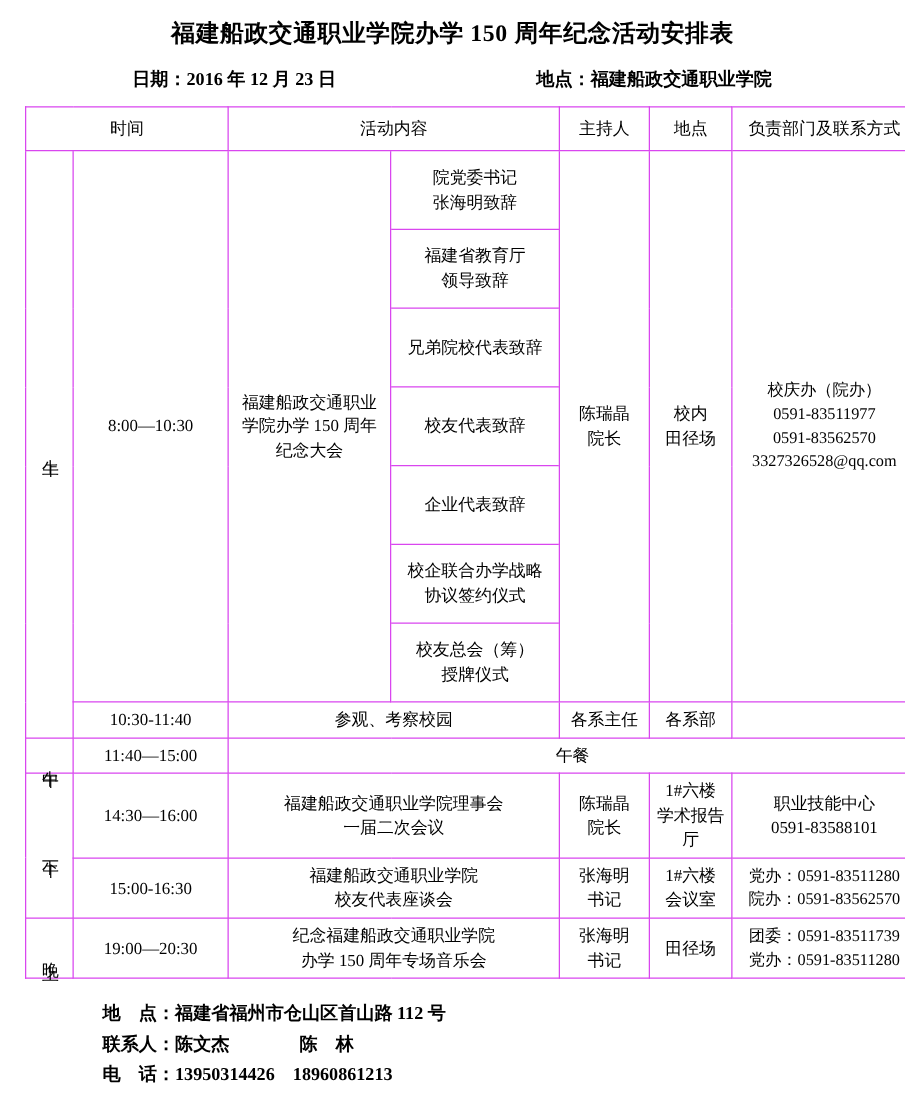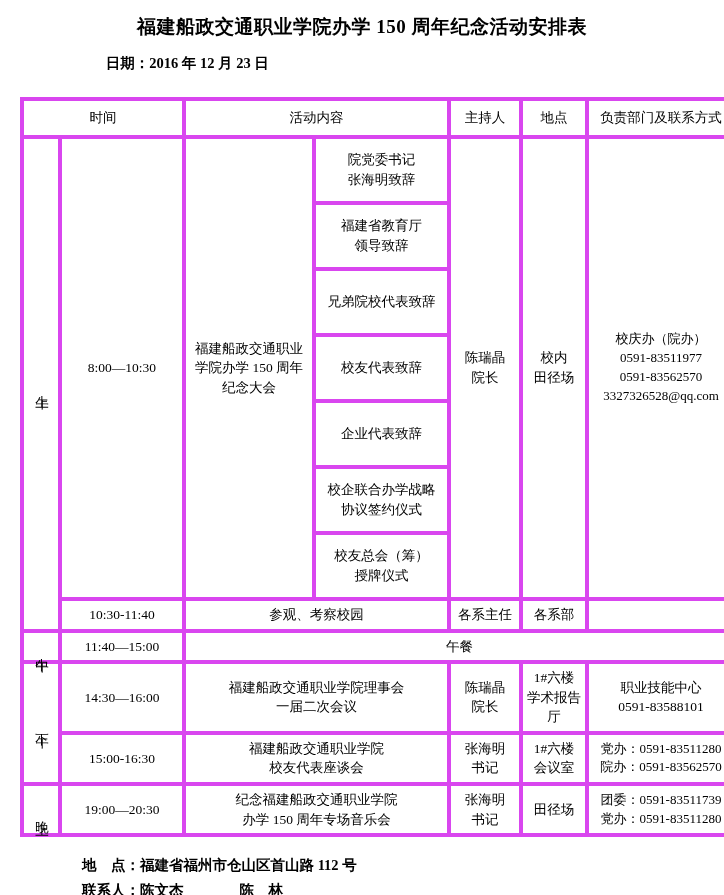--- a/index.html
+++ b/index.html
@@ -31,7 +31,7 @@
     display: flex;
     font-size: 14.5px;
     font-weight: bold;
-    margin: 0 0 24px 0;
+    margin: 0 0 12px 0;
     padding: 0 6px;
   }
   .meta-date {

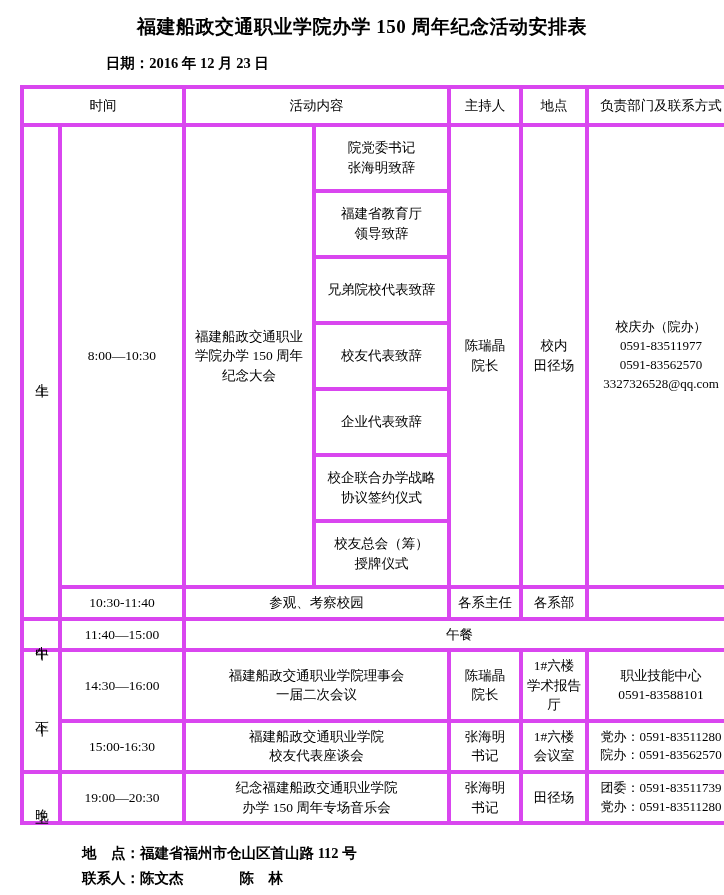--- a/index.html
+++ b/index.html
@@ -103,6 +103,7 @@
 
   <div class="meta-row">
     <div class="meta-date">日期：2016 年 12 月 23 日</div>
+    <div class="meta-place">地点：福建船政交通职业学院</div>
   </div>
 
   <table class="sched">

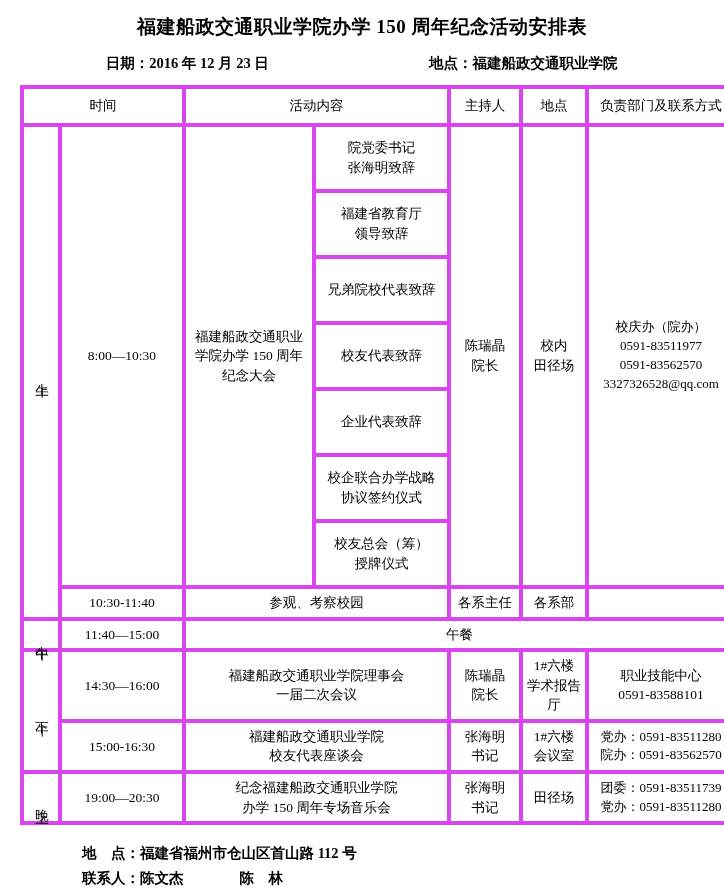--- a/index.html
+++ b/index.html
@@ -49,7 +49,7 @@
     font-size: 13.5px;
   }
   table.sched td, table.sched th {
-    border: 4px solid #d946ef;
+    border: 1px solid #d946ef;
     text-align: center;
     vertical-align: middle;
     padding: 4px 3px;

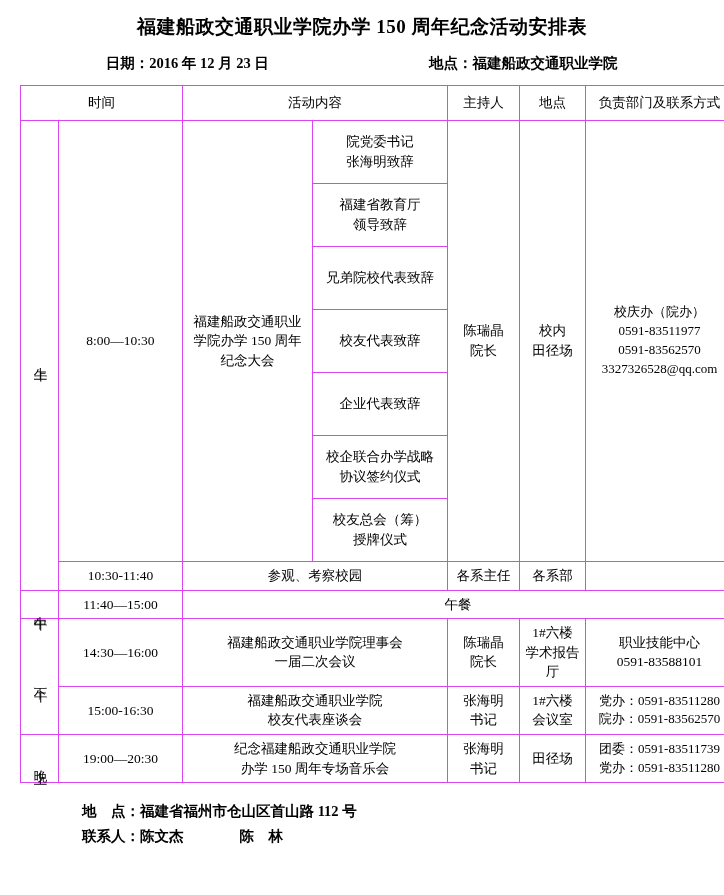--- a/index.html
+++ b/index.html
@@ -228,6 +228,9 @@
     <div>
       <span class="lbl">联系人：</span><span>陈文杰</span><span class="sp"></span><span>陈　林</span>
     </div>
+    <div>
+      <span class="lbl">电　话：</span><span>13950314426　18960861213</span>
+    </div>
   </div>
 
 </div>

